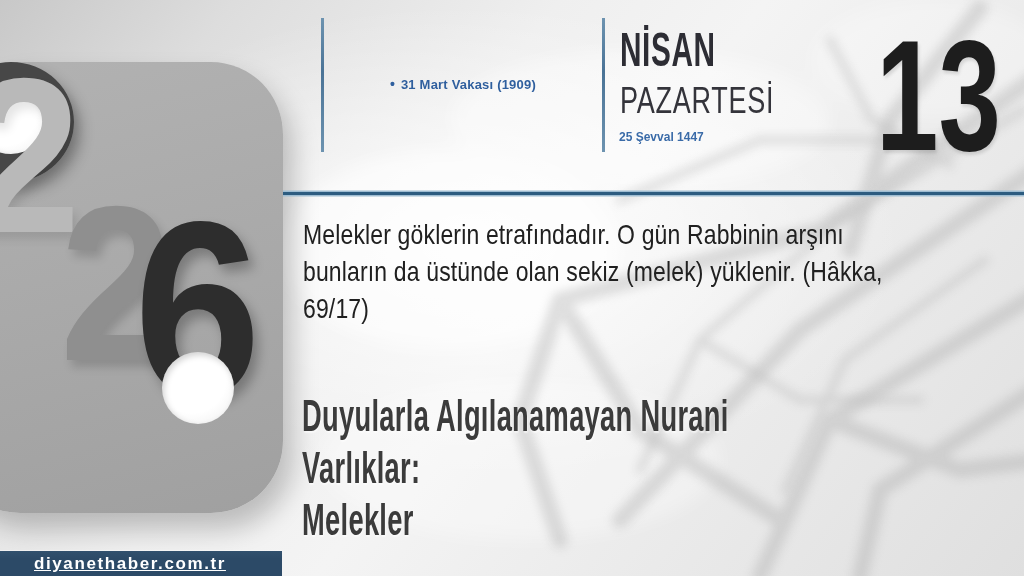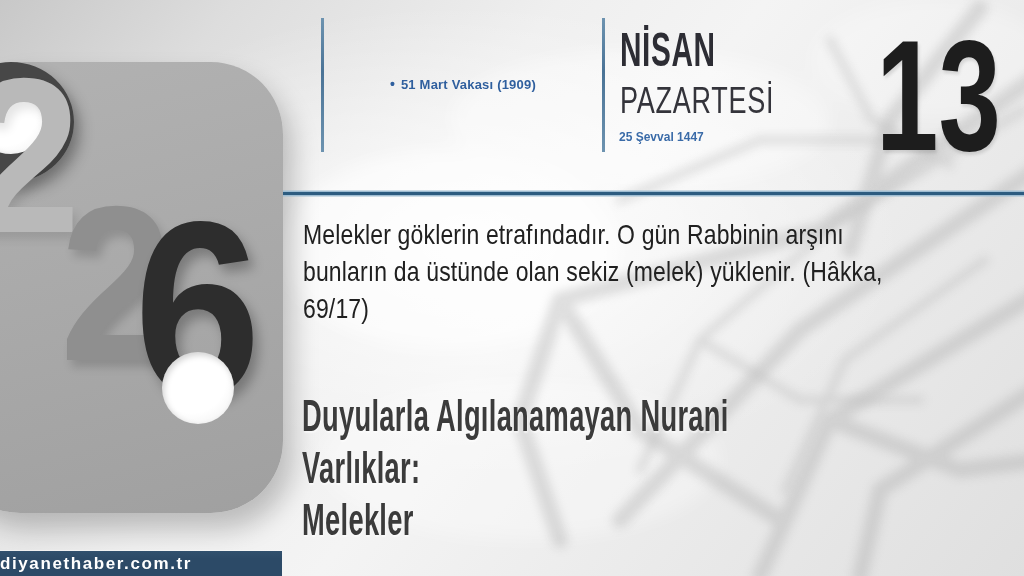--- a/index.html
+++ b/index.html
@@ -117,7 +117,7 @@
 
   <div class="note-col">
     <span class="note-bullet">•</span>
-    <span class="note-text">51 Mart Vakası (1909)</span>
+    <span class="note-text">31 Mart Vakası (1909)</span>
   </div>
 
   <div class="month">NİSAN</div>

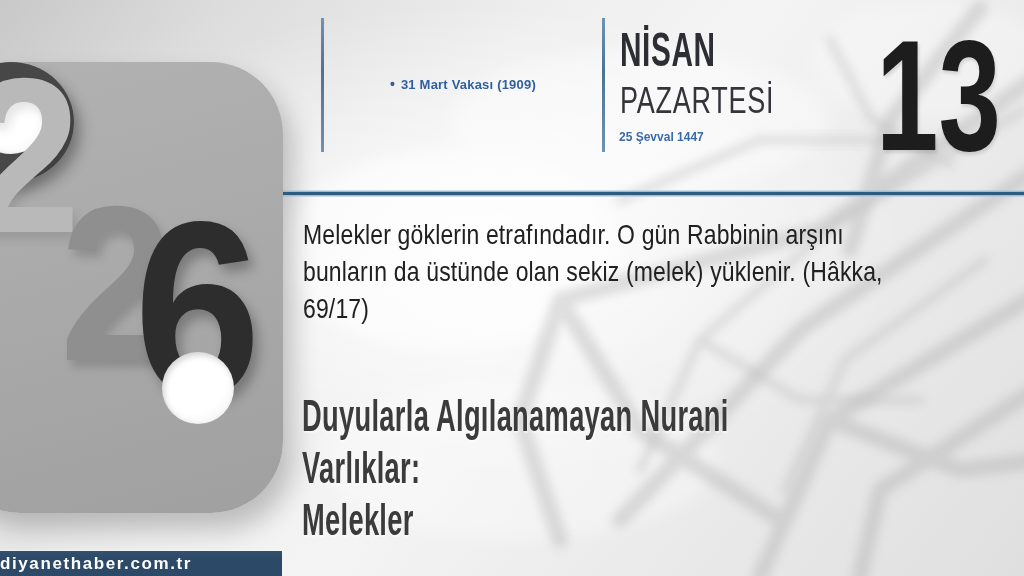--- a/index.html
+++ b/index.html
@@ -63,7 +63,7 @@
     background-color:#2c4a67;
     display:flex;align-items:center;box-shadow:0 -1px 0 rgba(255,255,255,.35);}
   .footer-text{color:#ffffff;font-size:17px;font-weight:bold;letter-spacing:1.6px;
-    line-height:1;}
+    padding-left:34px;line-height:1;text-decoration:underline;}
 </style>
 </head>
 <body>

